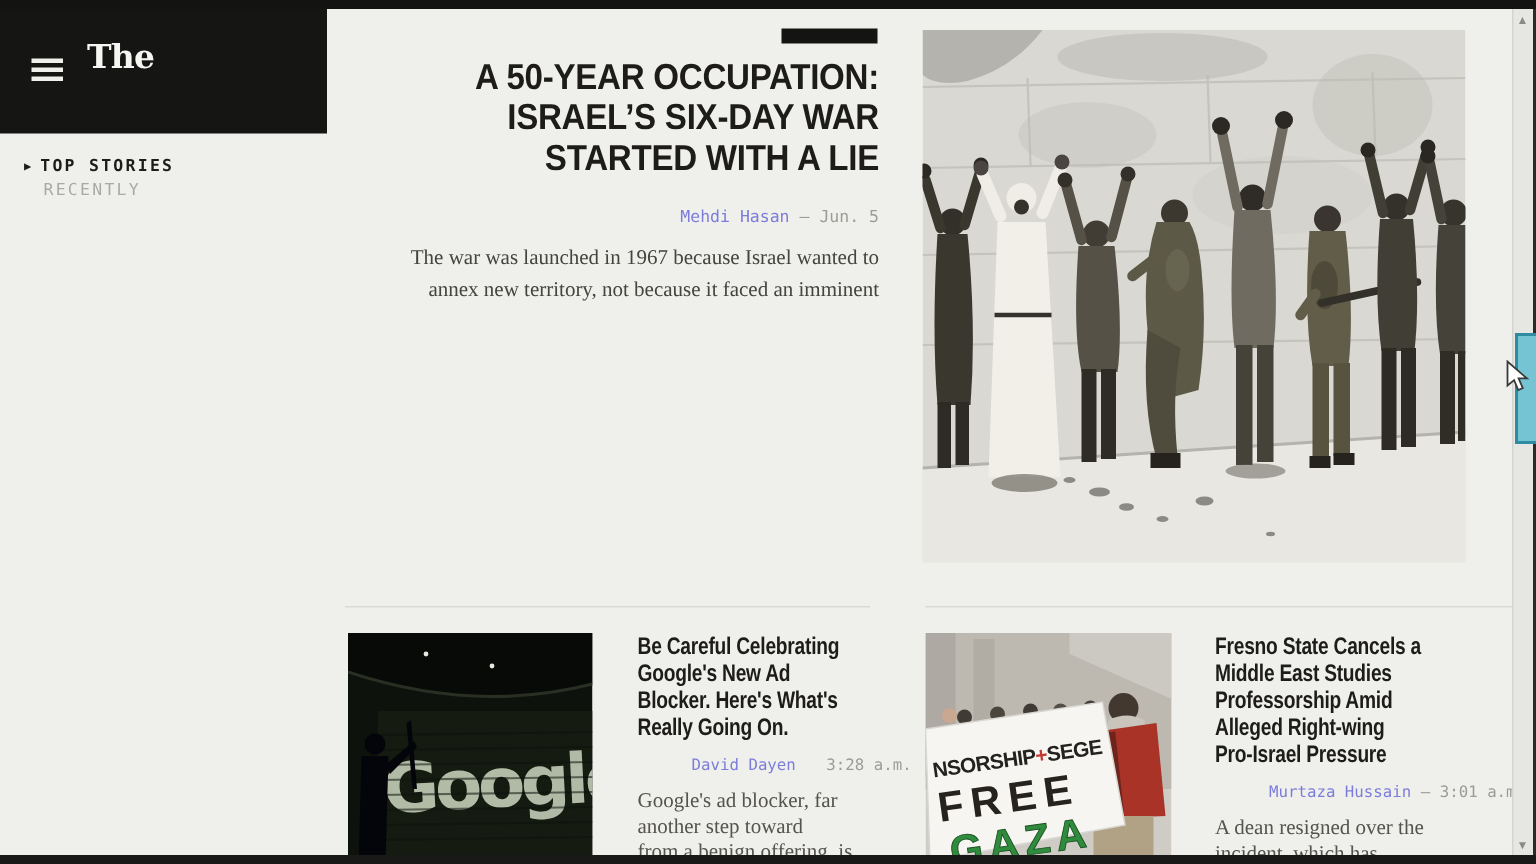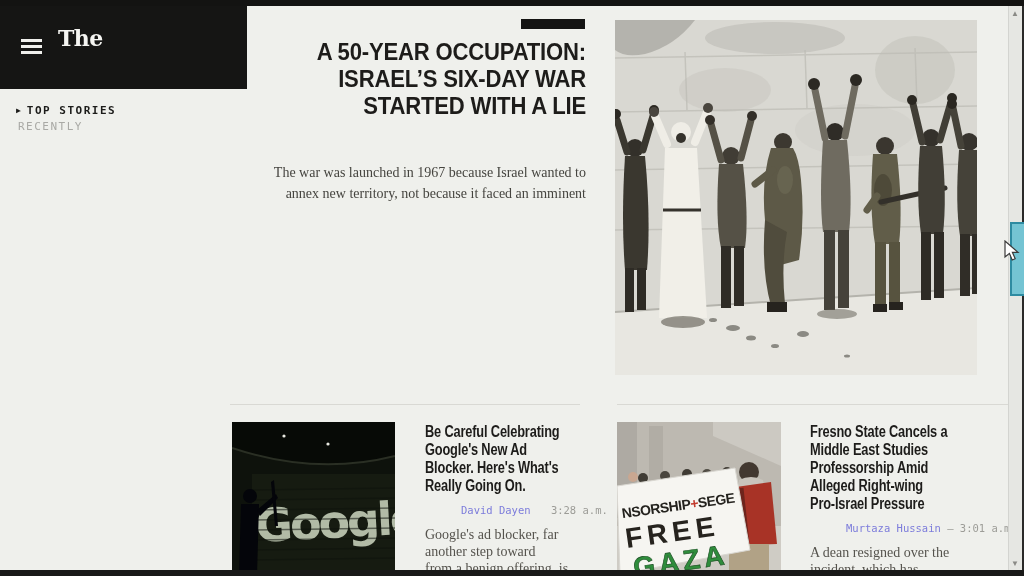--- a/index.html
+++ b/index.html
@@ -13,7 +13,7 @@
   .right-edge{position:absolute;left:1021px;top:0;width:3px;height:576px;background:#2a2a29;z-index:2;}
 
   
-  .logo-box{position:absolute;left:0;top:4px;width:247px;height:85px;background:#151514;z-index:8;cursor:pointer;text-align:center;}
+  .logo-box{position:absolute;left:0;top:4px;width:218px;height:85px;background:#151514;z-index:8;cursor:pointer;text-align:center;}
   .hamburger{position:absolute;left:21px;top:35px;width:21px;height:15px;cursor:pointer;}
   .hamburger span{display:block;height:3px;background:#efefec;margin-bottom:3px;}
   .logo-text{position:absolute;left:58px;top:24px;color:#f5f5f2;

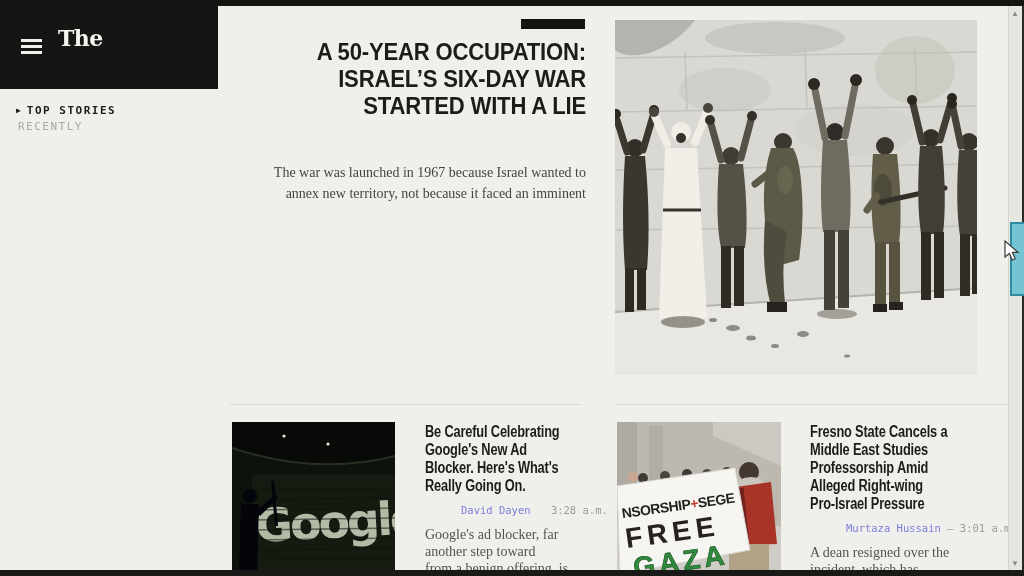--- a/index.html
+++ b/index.html
@@ -25,7 +25,7 @@
   .nav-marker{font-size:8px;color:#1c1c1a;margin-right:6px;}
   .nav-label{font-size:11px;font-weight:bold;letter-spacing:1.5px;color:#1c1c1a;}
   .nav-item.inactive .nav-label{color:#a9a9a5;font-weight:normal;}
-  .nav-item.inactive{margin-left:2px;}
+  .nav-item.inactive{margin-left:13px;}
 
   
   .kicker{position:absolute;left:521px;top:19px;width:64px;height:10px;background:#141413;}

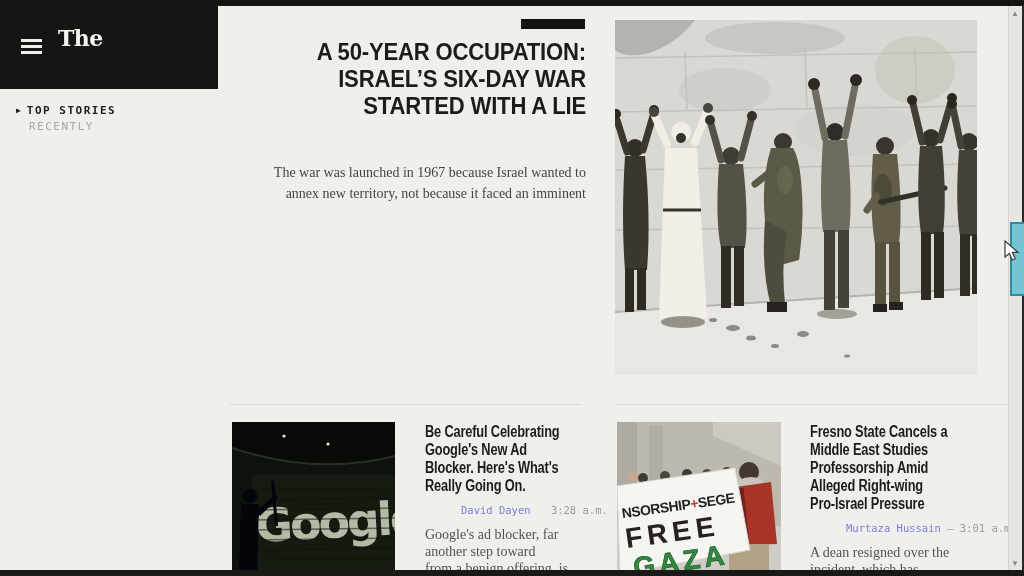--- a/index.html
+++ b/index.html
@@ -102,6 +102,11 @@
     <div>A 50-YEAR OCCUPATION:</div>
     <div>ISRAEL’S SIX-DAY WAR</div>
     <div>STARTED WITH A LIE</div>
+  </div>
+  <div class="lead-byline">
+    <span class="author">Mehdi Hasan</span>
+    <span class="meta">–</span>
+    <span class="meta">Jun. 5</span>
   </div>
   <div class="lead-summary">
     <div>The war was launched in 1967 because Israel wanted to</div>

